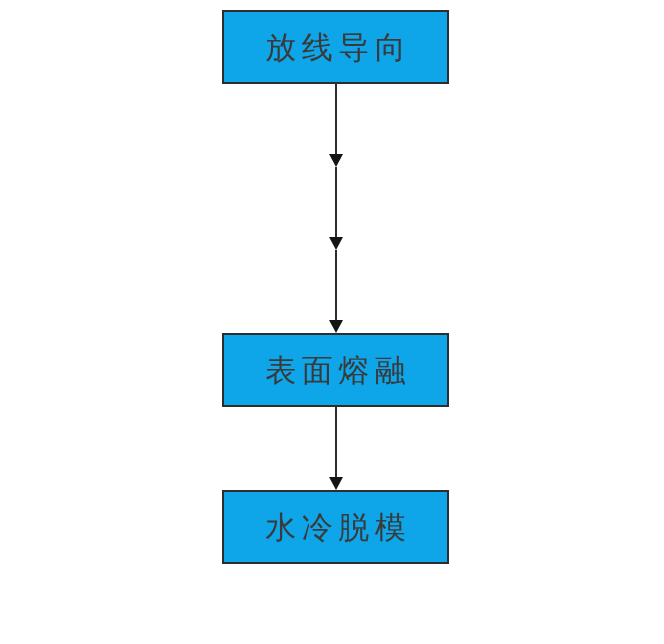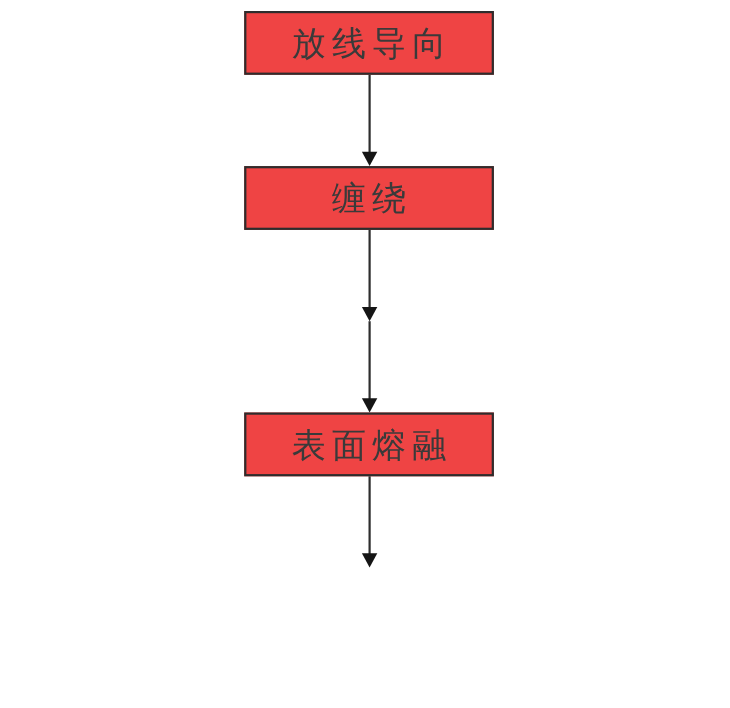--- a/index.html
+++ b/index.html
@@ -25,9 +25,9 @@
   }
   .flow-node {
     box-sizing: border-box;
-    height: 58px;
+    height: 74px;
     border: 2px solid #2d2d2d;
-    background: #ef4444;
+    background: #0ea5e9;
     display: flex;
     align-items: center;
     justify-content: center;

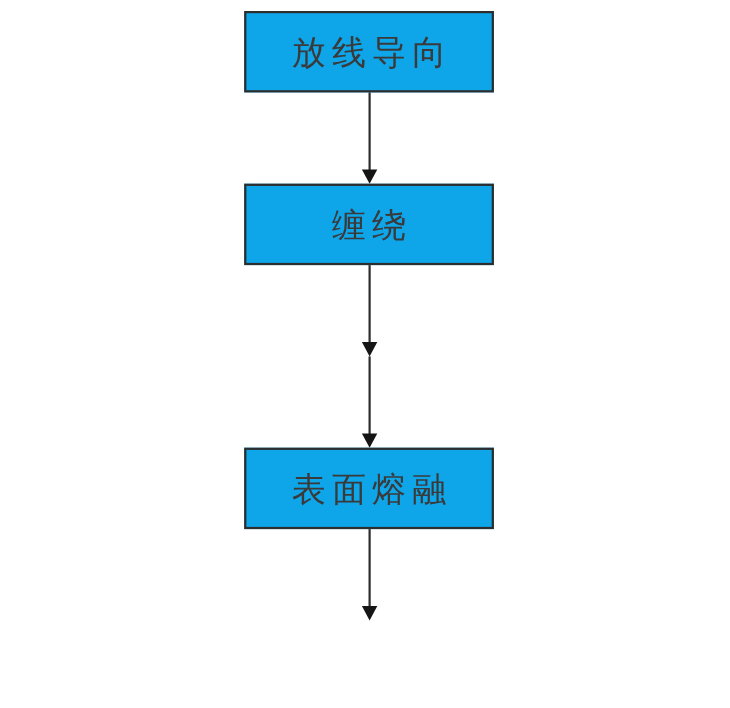--- a/index.html
+++ b/index.html
@@ -80,9 +80,6 @@
     <div class="arrow-head"></div>
   </div>
 
-  <div class="flow-node">
-    <span class="node-label">缠绕</span>
-  </div>
 
   <div class="flow-arrow">
     <div class="arrow-shaft"></div>

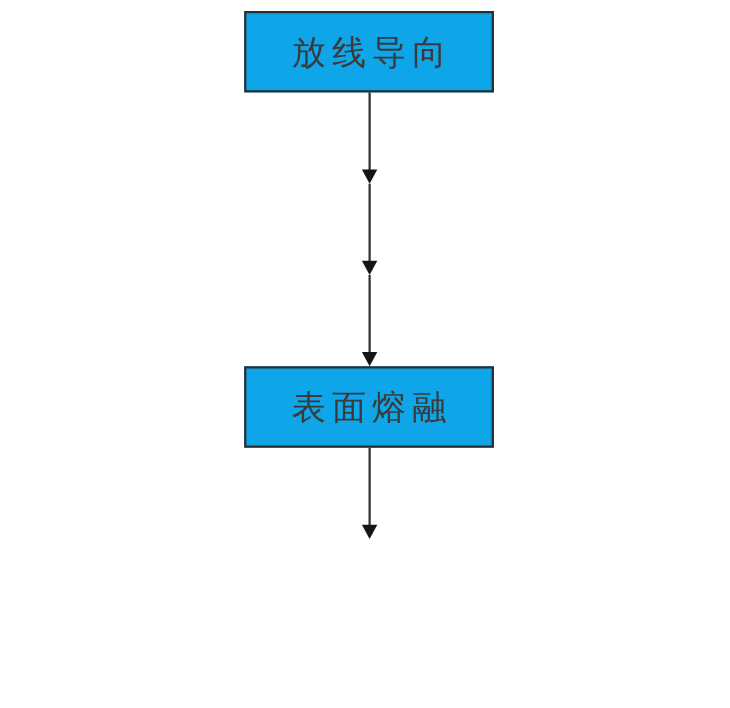--- a/index.html
+++ b/index.html
@@ -101,6 +101,9 @@
     <div class="arrow-head"></div>
   </div>
 
+  <div class="flow-node">
+    <span class="node-label">水冷脱模</span>
+  </div>
 
 </div>
 

